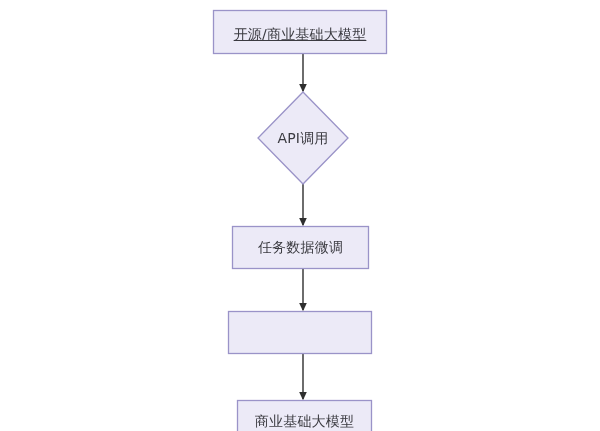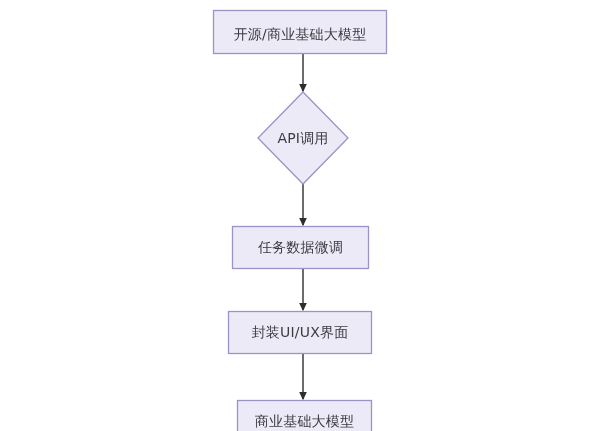--- a/index.html
+++ b/index.html
@@ -74,7 +74,7 @@
     </g>
   </svg>
 
-  <div class="node-label" style="left:213px; top:10px; width:174px; height:48px;">
+  <div class="node-label" style="left:213px; top:10px; width:174px; height:48px;text-decoration:underline;">
     <span>开源/商业基础大模型</span>
   </div>
 

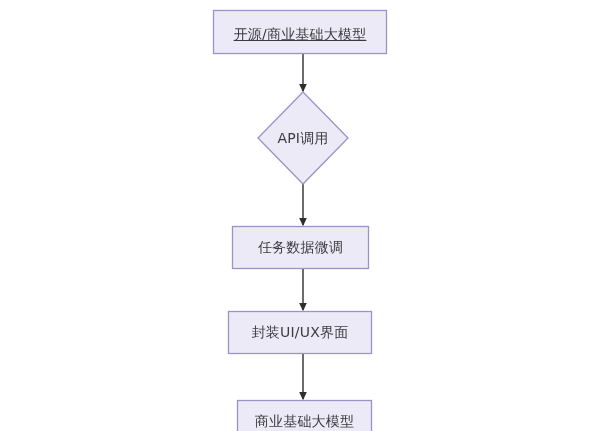--- a/index.html
+++ b/index.html
@@ -86,9 +86,6 @@
     <span>任务数据微调</span>
   </div>
 
-  <div class="node-label" style="left:228px; top:311px; width:144px; height:43px;">
-    <span>封装UI/UX界面</span>
-  </div>
 
   <div class="node-label" style="left:237px; top:400px; width:135px; height:43px;">
     <span>商业基础大模型</span>

